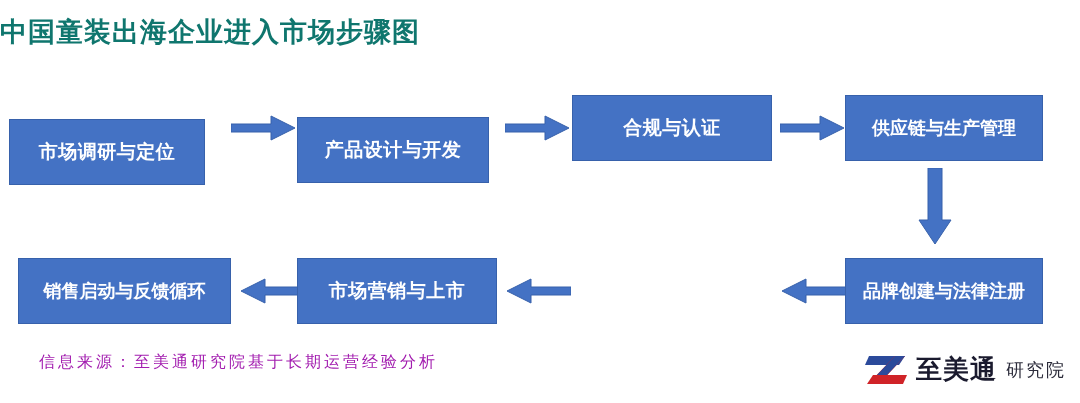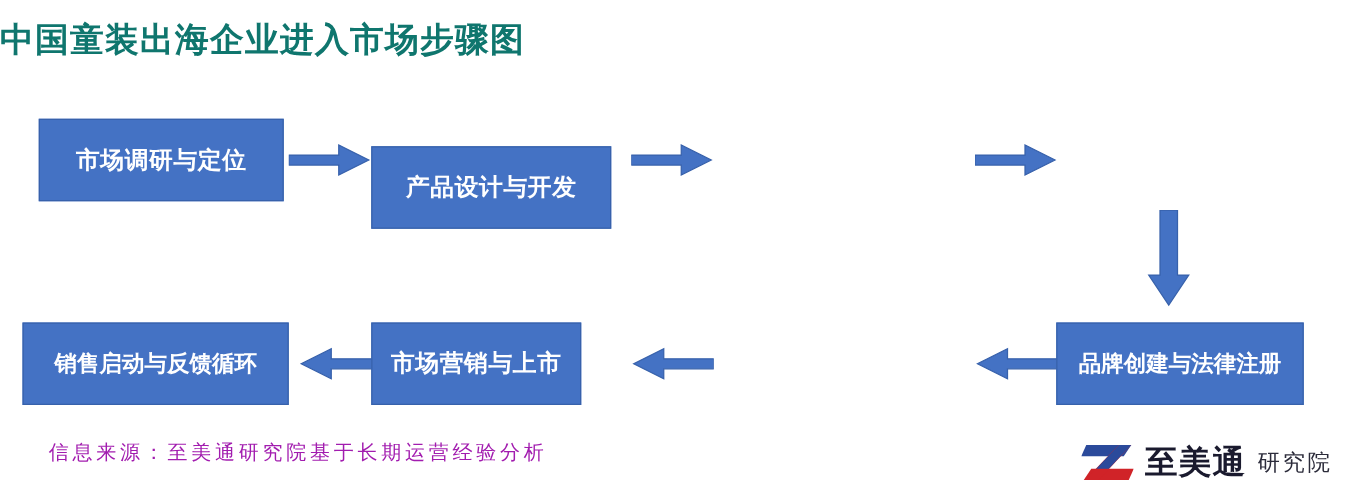--- a/index.html
+++ b/index.html
@@ -156,6 +156,9 @@
     </svg>
   </div>
 
+  <div class="node-box b3">
+    <span class="node-label">合规与认证</span>
+  </div>
 
   <div class="arrow-h ah3">
     <svg width="66" height="30" viewBox="0 0 66 30">

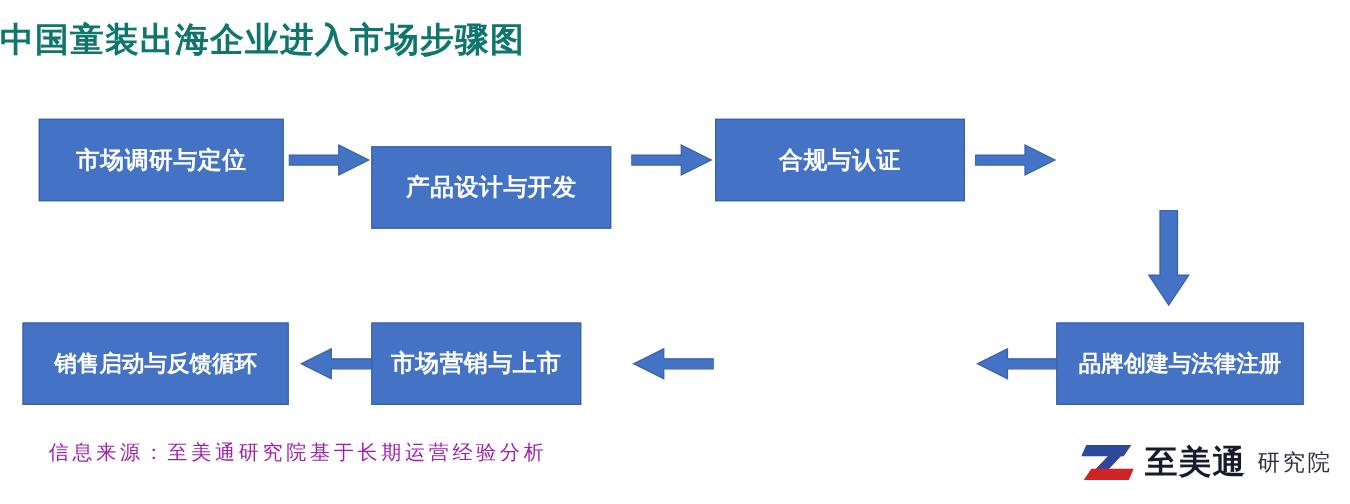--- a/index.html
+++ b/index.html
@@ -166,6 +166,9 @@
     </svg>
   </div>
 
+  <div class="node-box b4">
+    <span class="node-label tight">供应链与生产管理</span>
+  </div>
 </div>
 
 <div class="arrow-v">

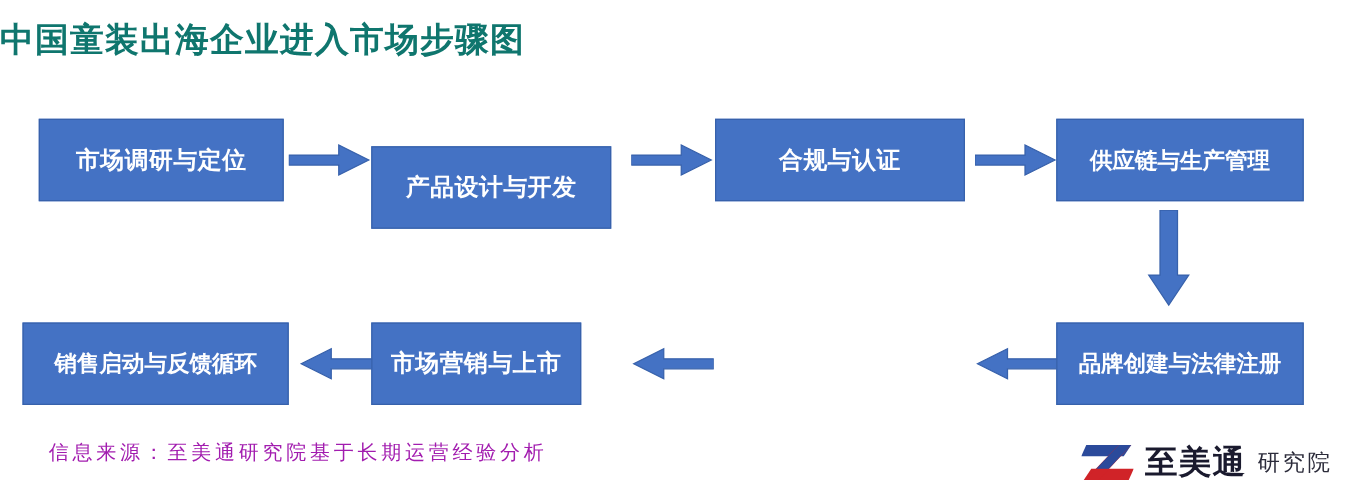--- a/index.html
+++ b/index.html
@@ -60,7 +60,7 @@
   .node-label.tight { font-size: 18px; letter-spacing: 0px; }
 
   
-  .b1 { left: 31px;  width: 196px; }
+  .b1 { left: 9px;  width: 196px; margin-top: 24px; }
   .b2 { left: 297px; width: 192px; margin-top: 22px; }
   .b3 { left: 572px; width: 200px; }
   .b4 { left: 845px; width: 198px; }

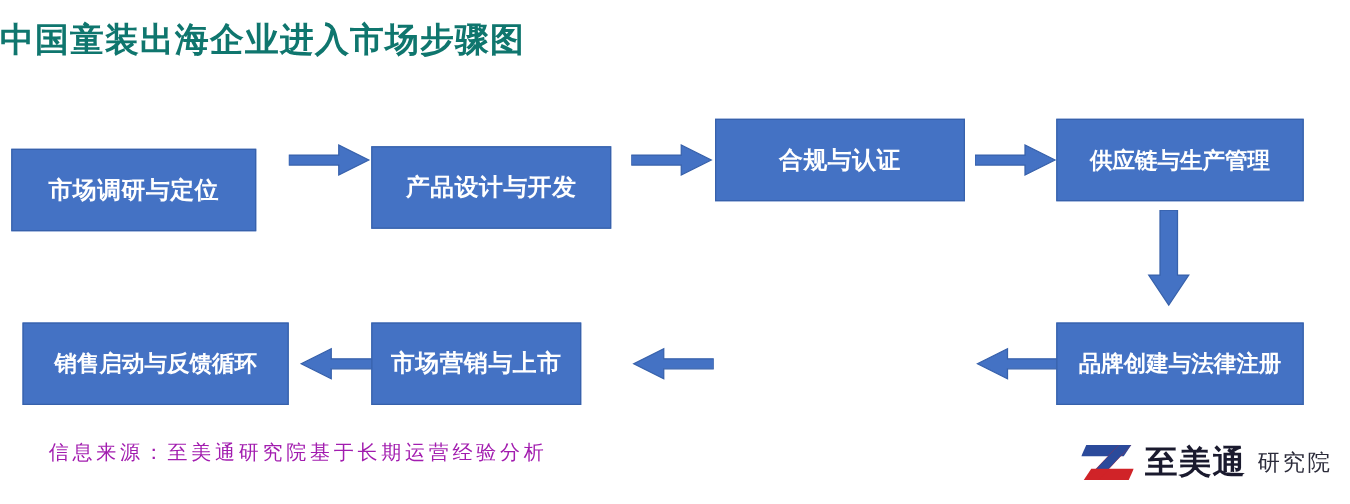--- a/index.html
+++ b/index.html
@@ -67,7 +67,7 @@
   
   .b5 { left: 845px; width: 198px; }
   .b6 { left: 572px; width: 200px; }
-  .b7 { left: 297px; width: 168px; text-align: center; }
+  .b7 { left: 297px; width: 200px; text-align: center; }
   .b8 { left: 18px;  width: 213px; }
 
   

